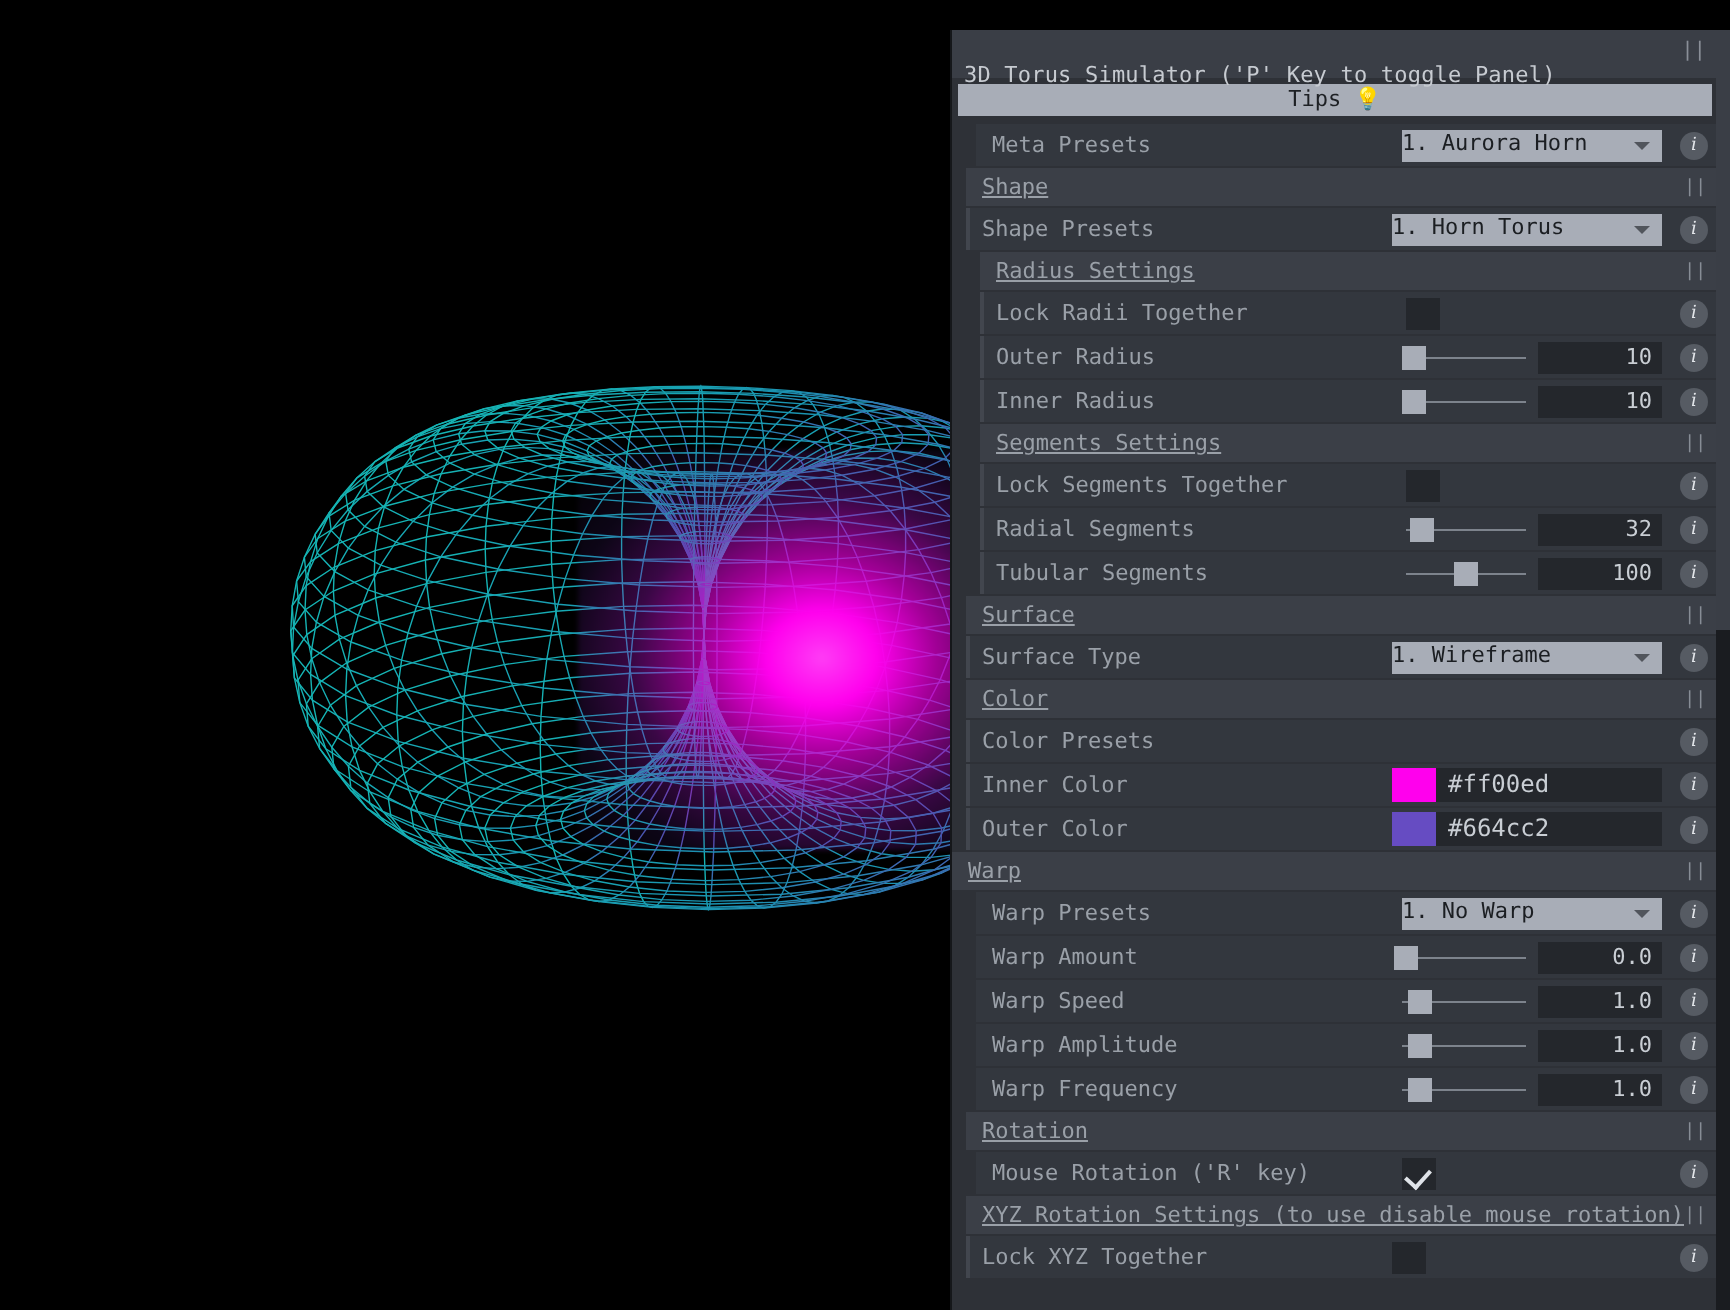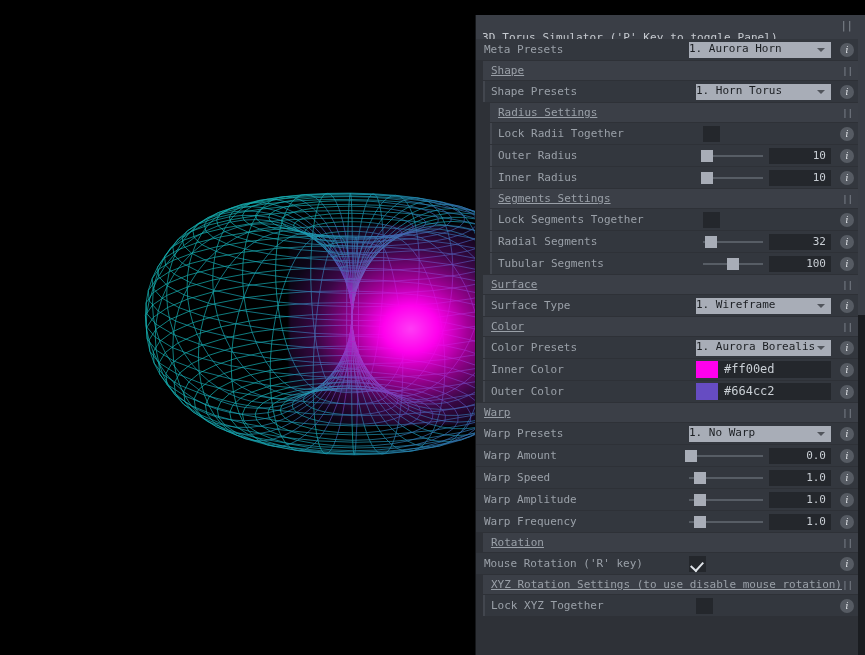--- a/index.html
+++ b/index.html
@@ -344,6 +344,10 @@
       <span class="grip">||</span>
     </div>
 
+    <div class="tips-bar">
+      <span>Tips</span>
+      <span class="bulb">💡</span>
+    </div>
 
     <div class="row d0">
       <span class="lbl">Meta Presets</span>

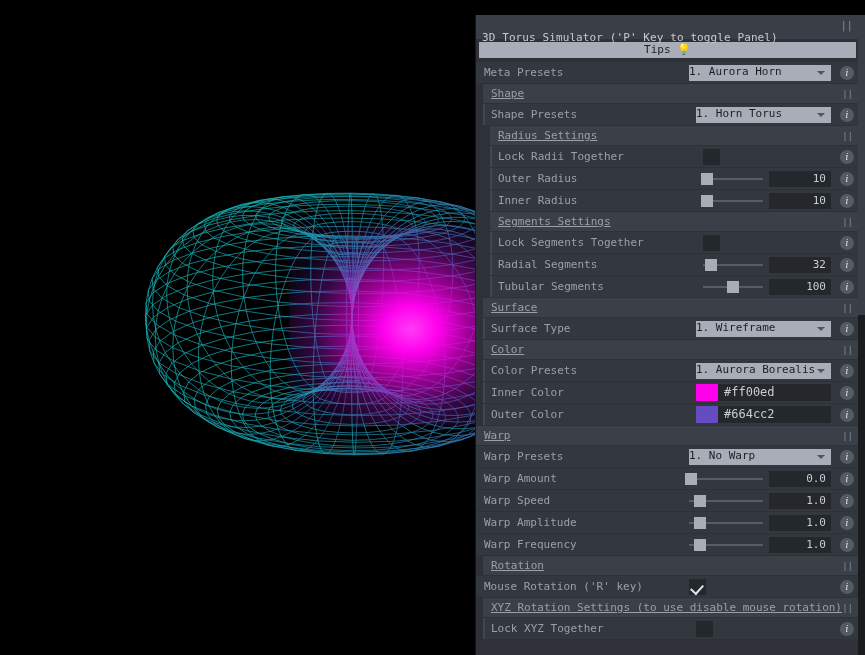--- a/index.html
+++ b/index.html
@@ -76,7 +76,7 @@
     margin-bottom:1px;
     position:relative;
   }
-  .row.d0{ margin-left:0;  }
+  .row.d0{ margin-left:12px;  }
   .row.d1{ margin-left:7px; }
   .row.d2{ margin-left:14px; }
 

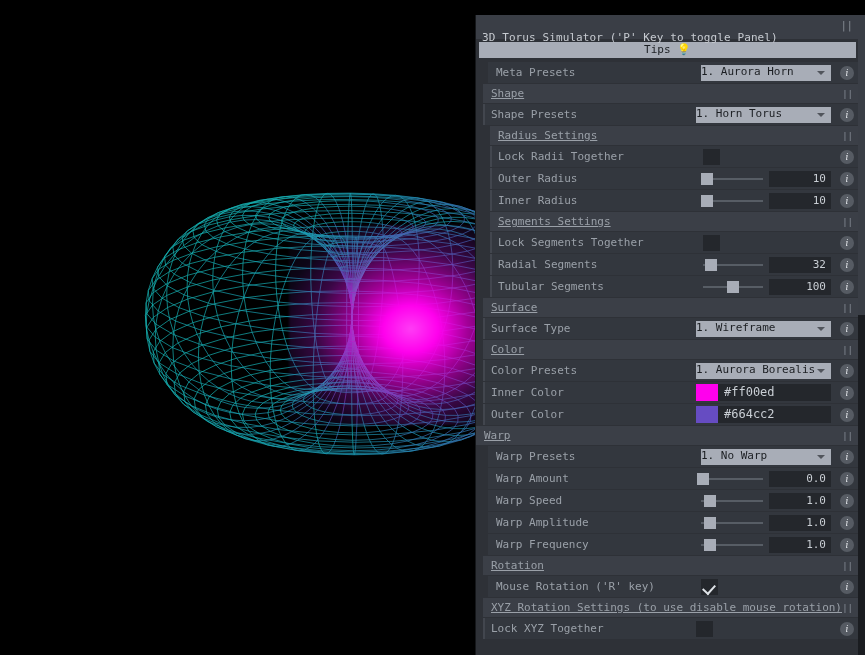--- a/index.html
+++ b/index.html
@@ -482,12 +482,6 @@
     <div class="row d1">
       <span class="guide"></span>
       <span class="lbl">Color Presets</span>
-      <div class="ctrl">
-        <div class="dropdown">
-          <span>1. Aurora Borealis</span>
-          <span class="caret"></span>
-        </div>
-      </div>
       <span class="info">i</span>
     </div>
 

